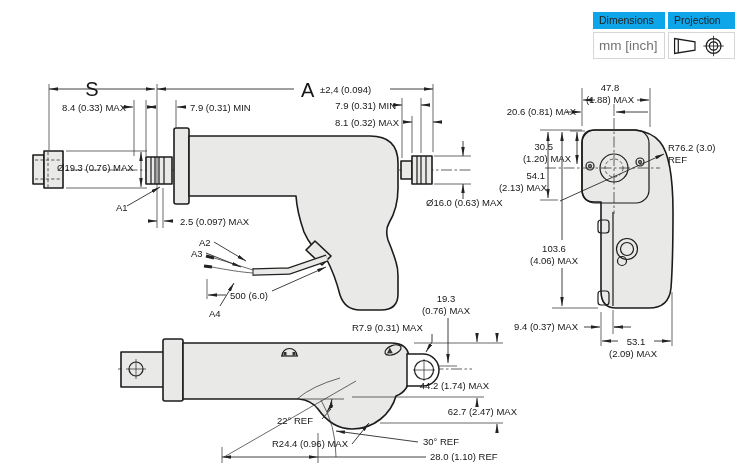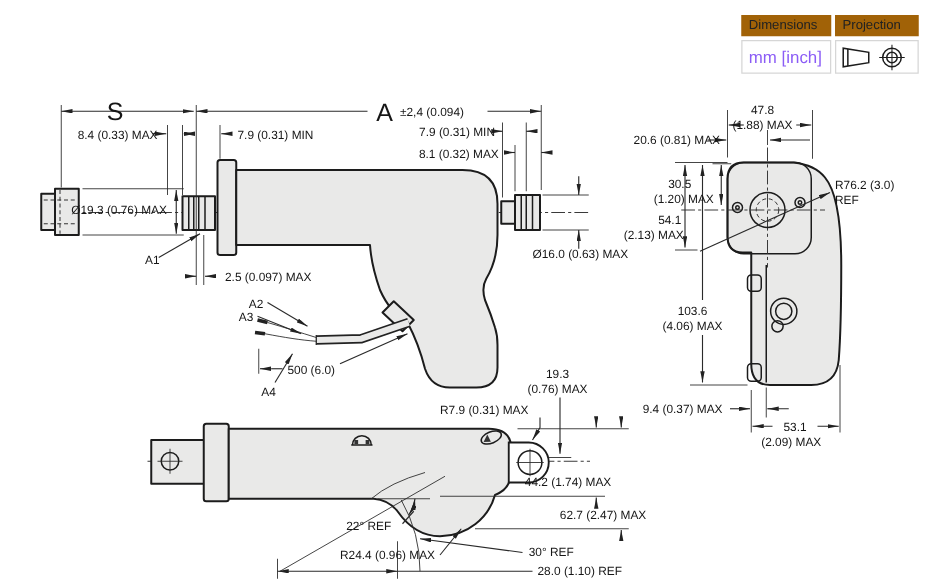--- a/index.html
+++ b/index.html
@@ -19,7 +19,7 @@
   
   .tbl{position:absolute;left:593px;top:12px;width:152px;}
   .tbl .row{display:flex;gap:3px;margin-bottom:3px;}
-  .tbl .hcell{background:#a16207;color:#222;font-size:10.5px;height:17px;line-height:17px;
+  .tbl .hcell{background:#0ea5e9;color:#222;font-size:10.5px;height:17px;line-height:17px;
               padding-left:6px;box-sizing:border-box;}
   .tbl .vcell{background:#fff;border:1px solid #d6d6d6;height:27px;display:flex;
               align-items:center;box-sizing:border-box;}

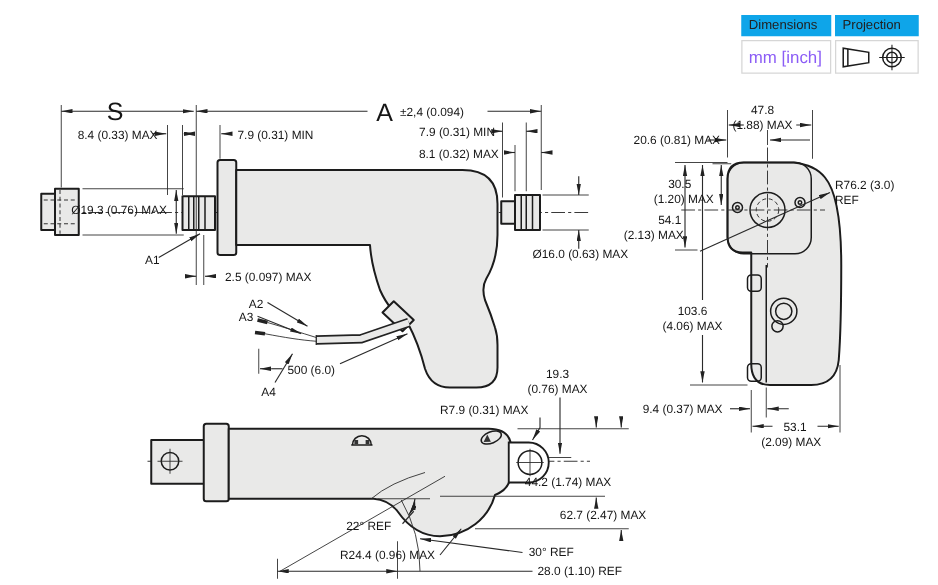--- a/index.html
+++ b/index.html
@@ -24,7 +24,7 @@
   .tbl .vcell{background:#fff;border:1px solid #d6d6d6;height:27px;display:flex;
               align-items:center;box-sizing:border-box;}
   .c1{width:72px;} .c2{width:67px;}
-  .units{font-size:13.5px;color:#8b5cf6;padding-left:5px;}
+  .units{font-size:13.5px;color:#737373;padding-left:5px;}
 </style>
 </head>
 <body>

